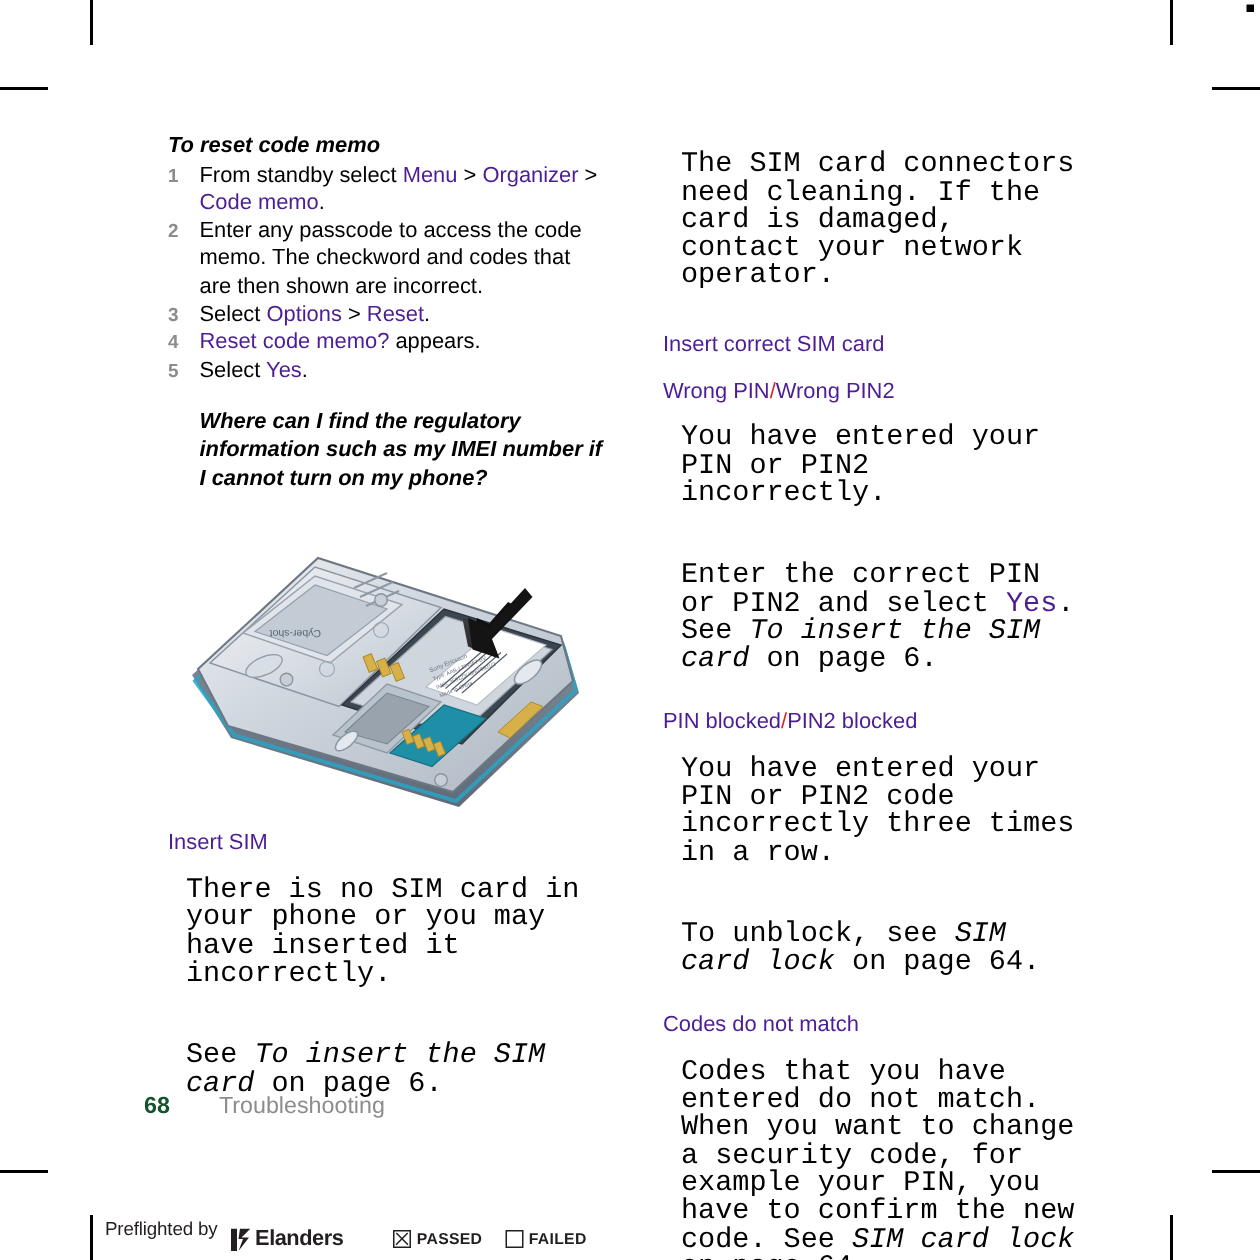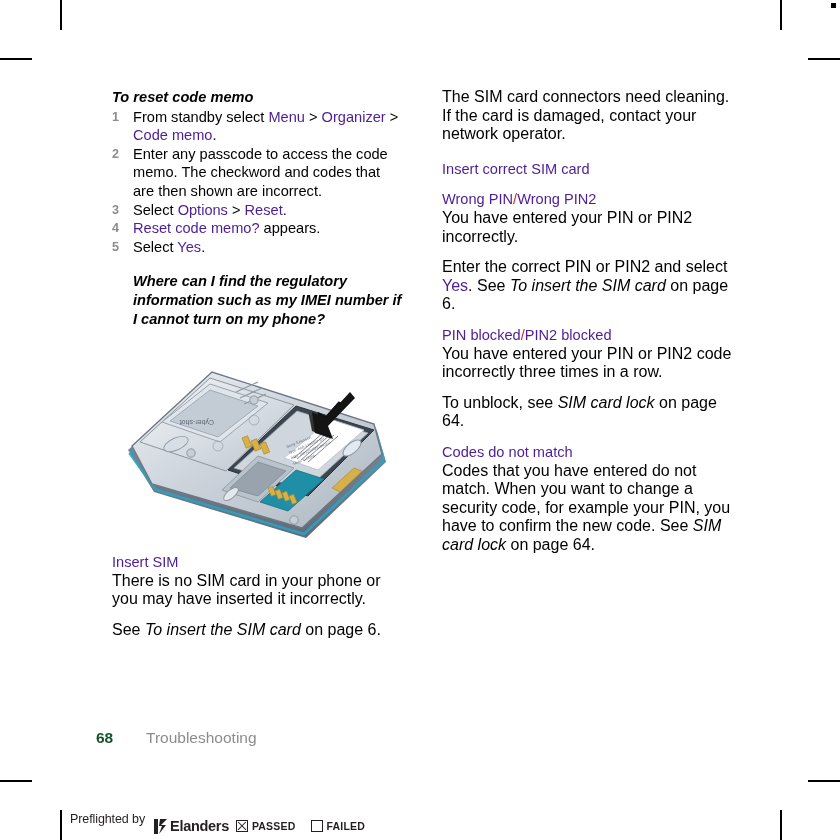--- a/index.html
+++ b/index.html
@@ -94,10 +94,11 @@
   .indent-block { padding-left: 21px; }
 
   p.para {
-    margin: 0;
-    font-size: 16px;
+    margin: 12px;
+    font-size: 19px;
     line-height: 18.6px;
     color: #000;
+    font-family: Liberation Mono, monospace;
   }
   .gap-sm { height: 12px; }
   .gap-md { height: 16px; }

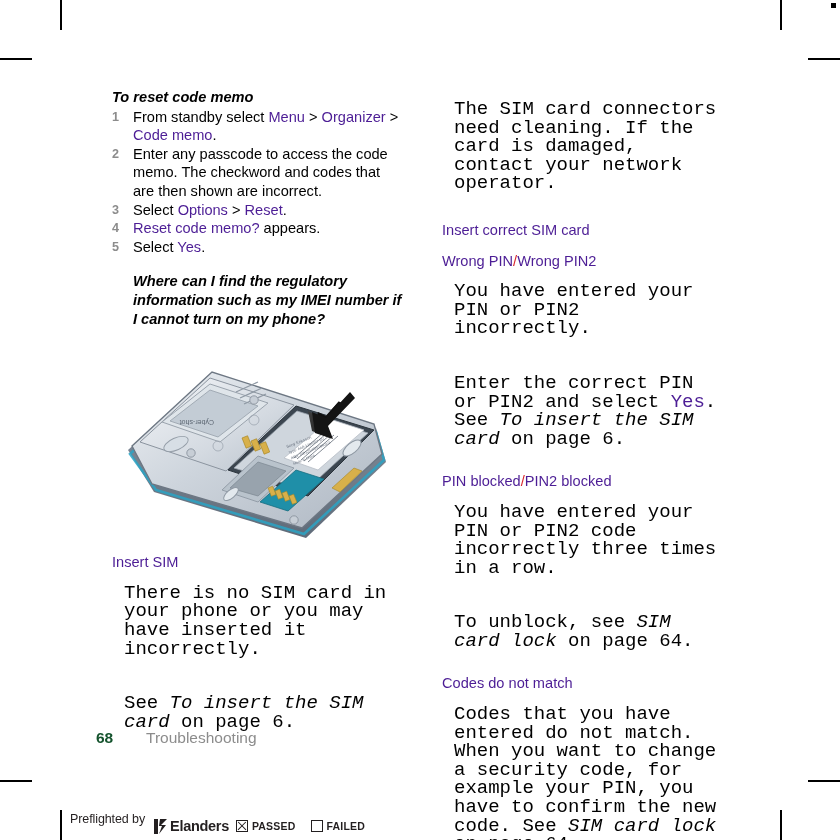--- a/index.html
+++ b/index.html
@@ -177,7 +177,7 @@
     display: flex;
     align-items: center;
     gap: 4px;
-    margin-left: 0;
+    margin-left: 26px;
   }
   .pf-status + .pf-status { margin-left: 8px; }
   .pf-box {

